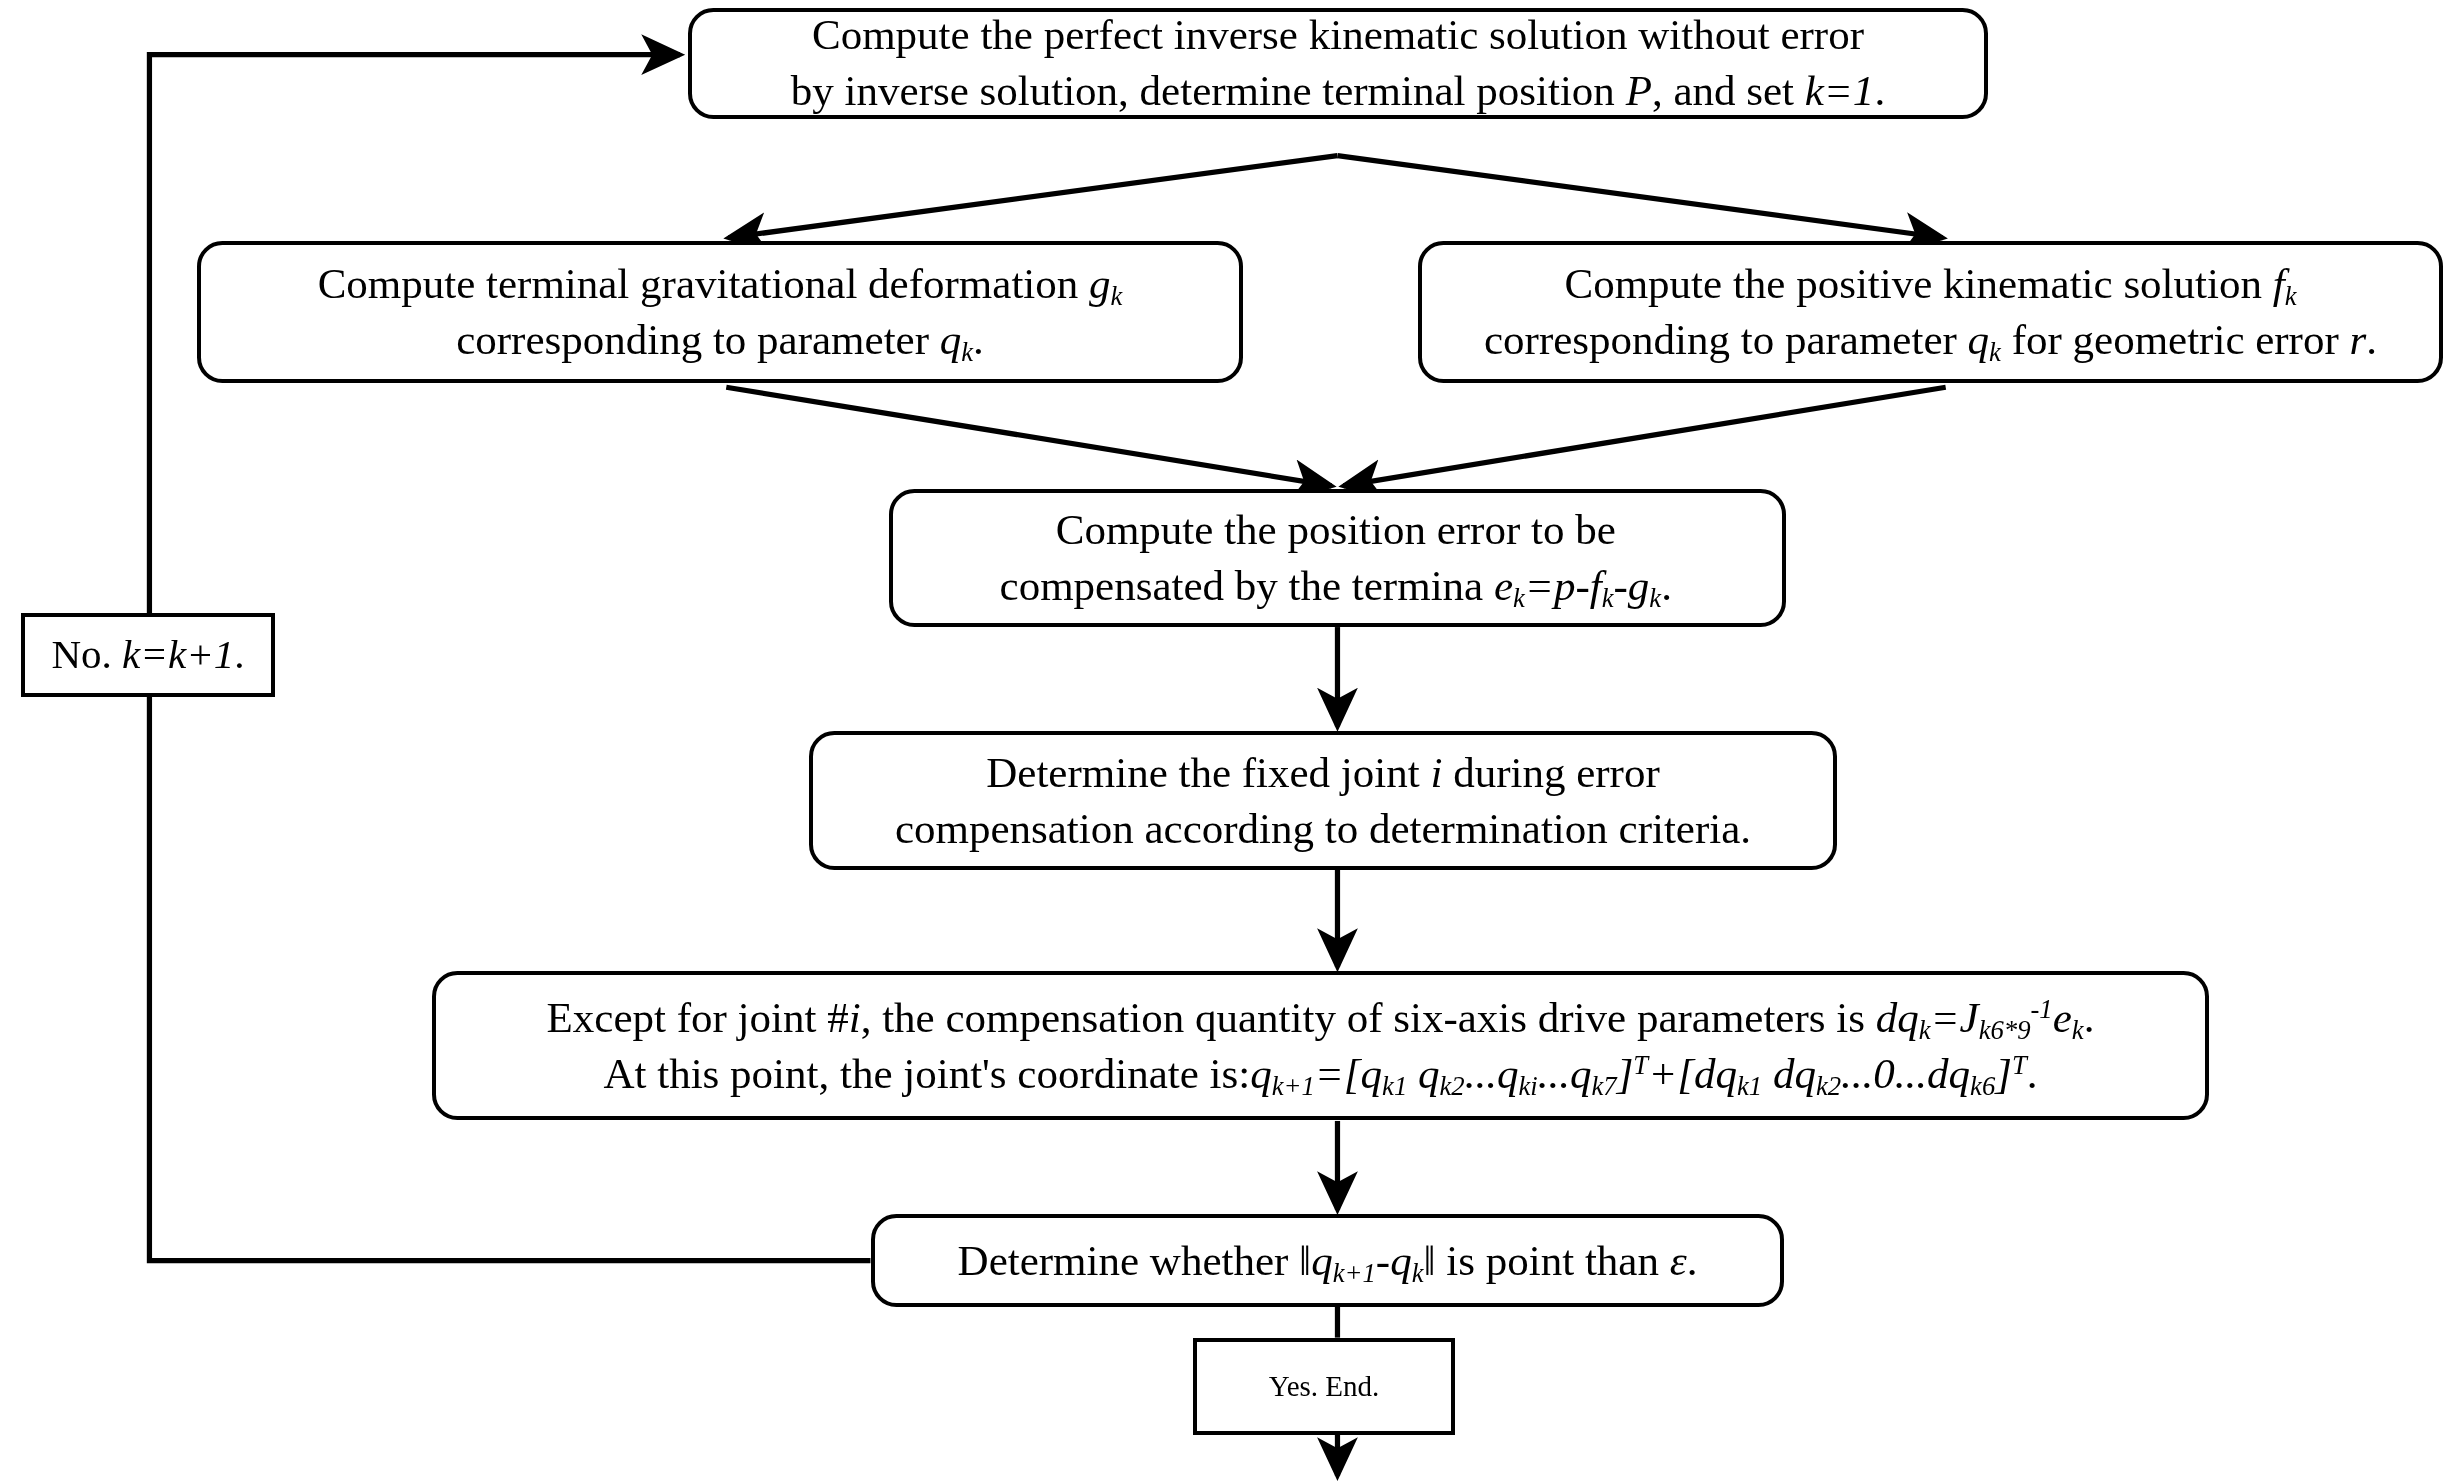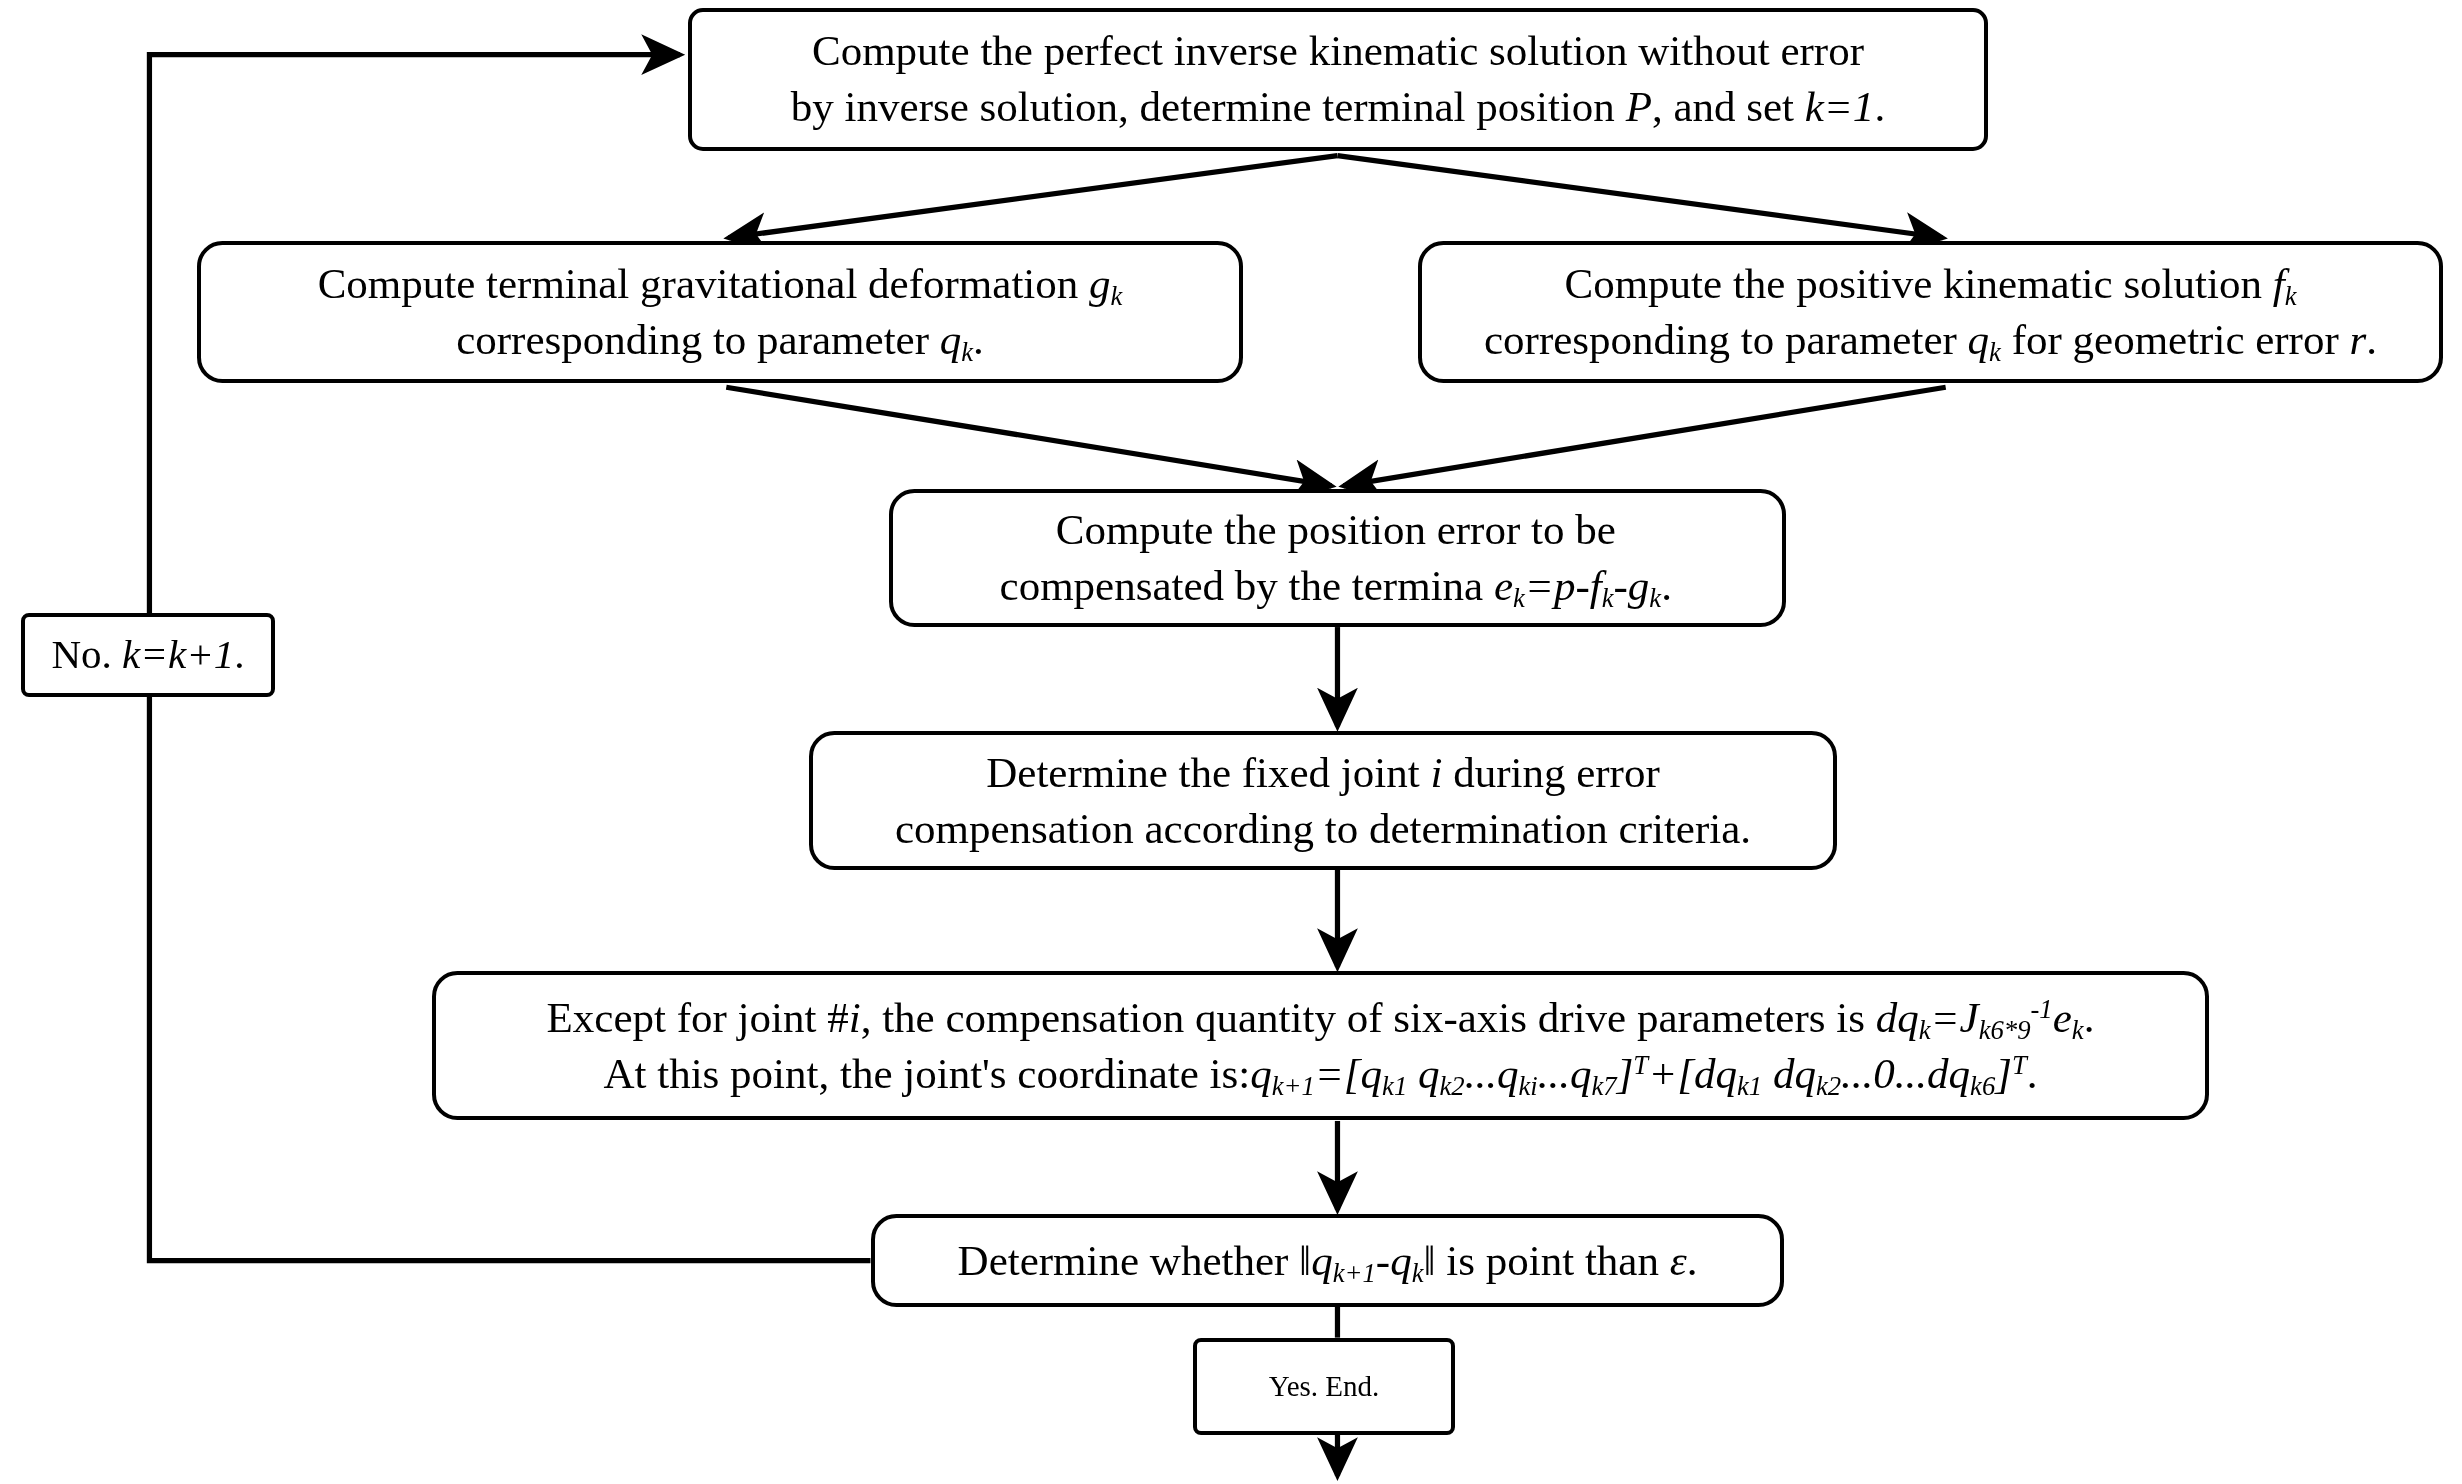--- a/index.html
+++ b/index.html
@@ -55,7 +55,7 @@
     line-height: 0;
   }
   
-  #node-inverse-kinematics { left: 688px;  top: 7.5px;   width: 1300px; height: 143px; border-radius: 15px; }
+  #node-inverse-kinematics { left: 688px;  top: 7.5px;   width: 1300px; height: 111px; }
   #node-gravitational      { left: 197px;  top: 241px;  width: 1046px; height: 142px; }
   #node-positive-kinematic { left: 1418px; top: 241px;  width: 1025px; height: 142px; }
   #node-position-error     { left: 889px; top: 489px;  width: 897px; height: 138px; padding-left: 10px; }

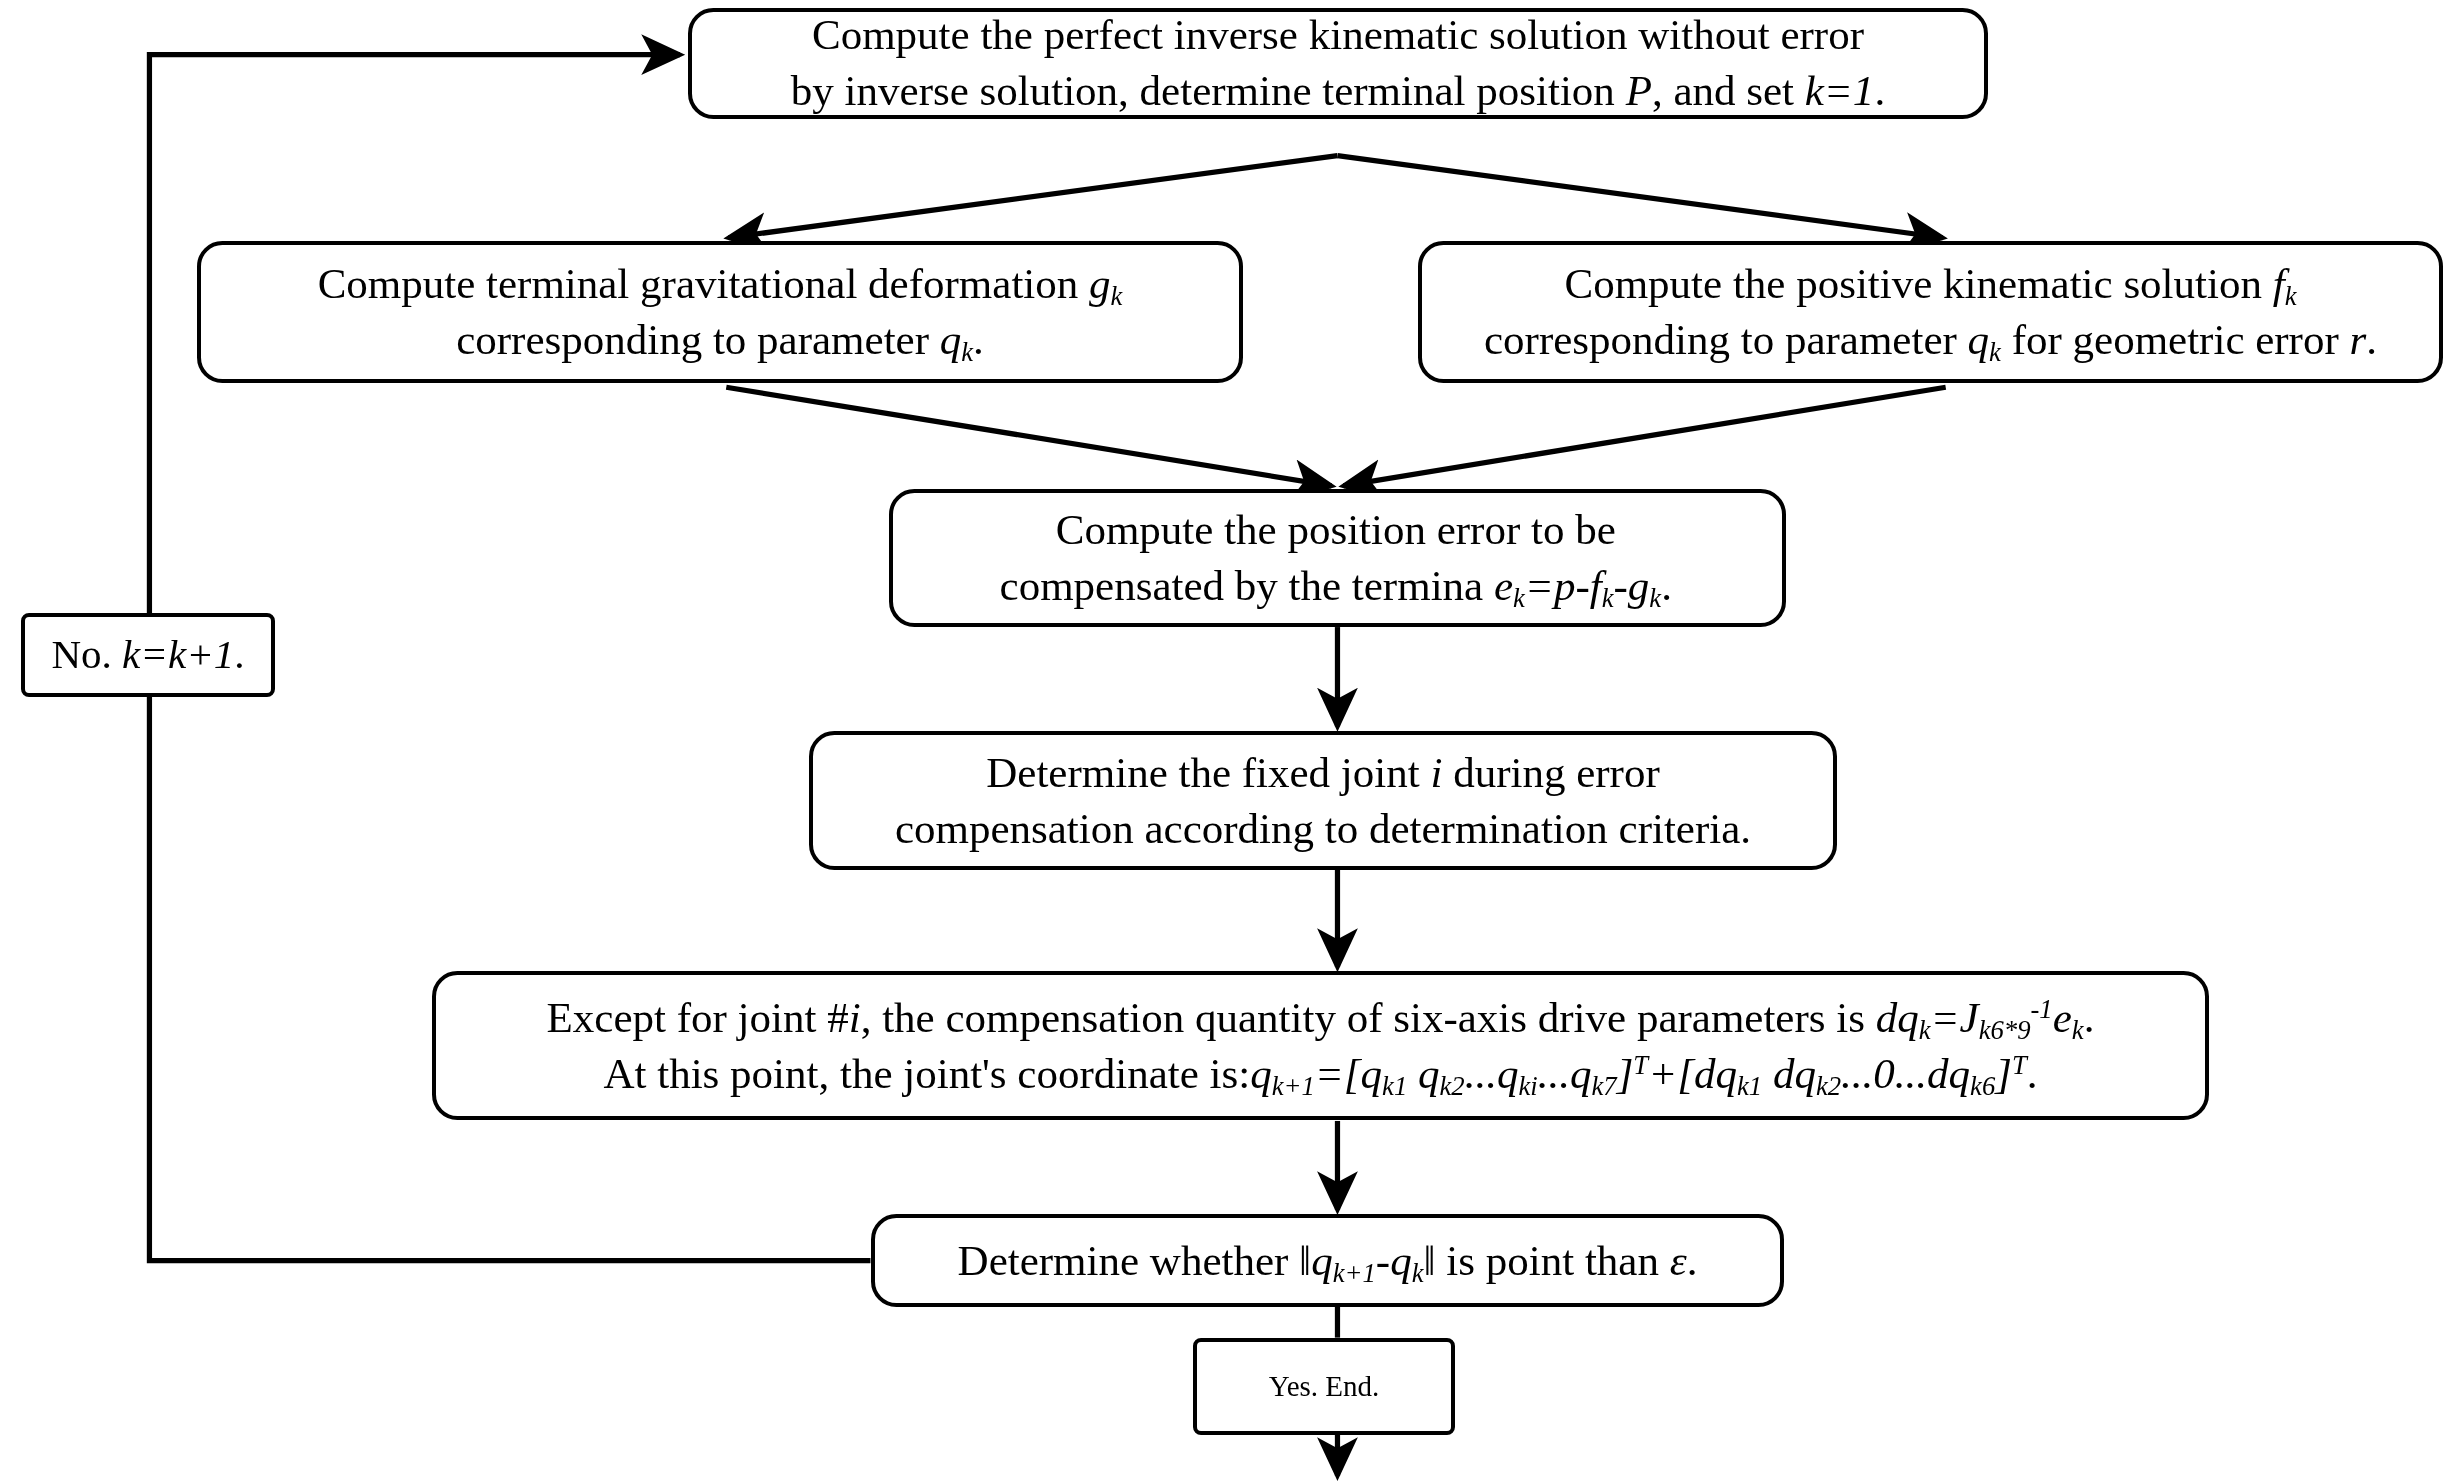--- a/index.html
+++ b/index.html
@@ -39,7 +39,7 @@
     white-space: nowrap;
   }
   .node.rounded { border-radius: 25.4px; }
-  .node.sharp   { border-radius: 8px; }
+  .node.sharp   { border-radius: 0; }
   .node .ln { display: block; }
   .it { font-style: italic; }
   sub {

